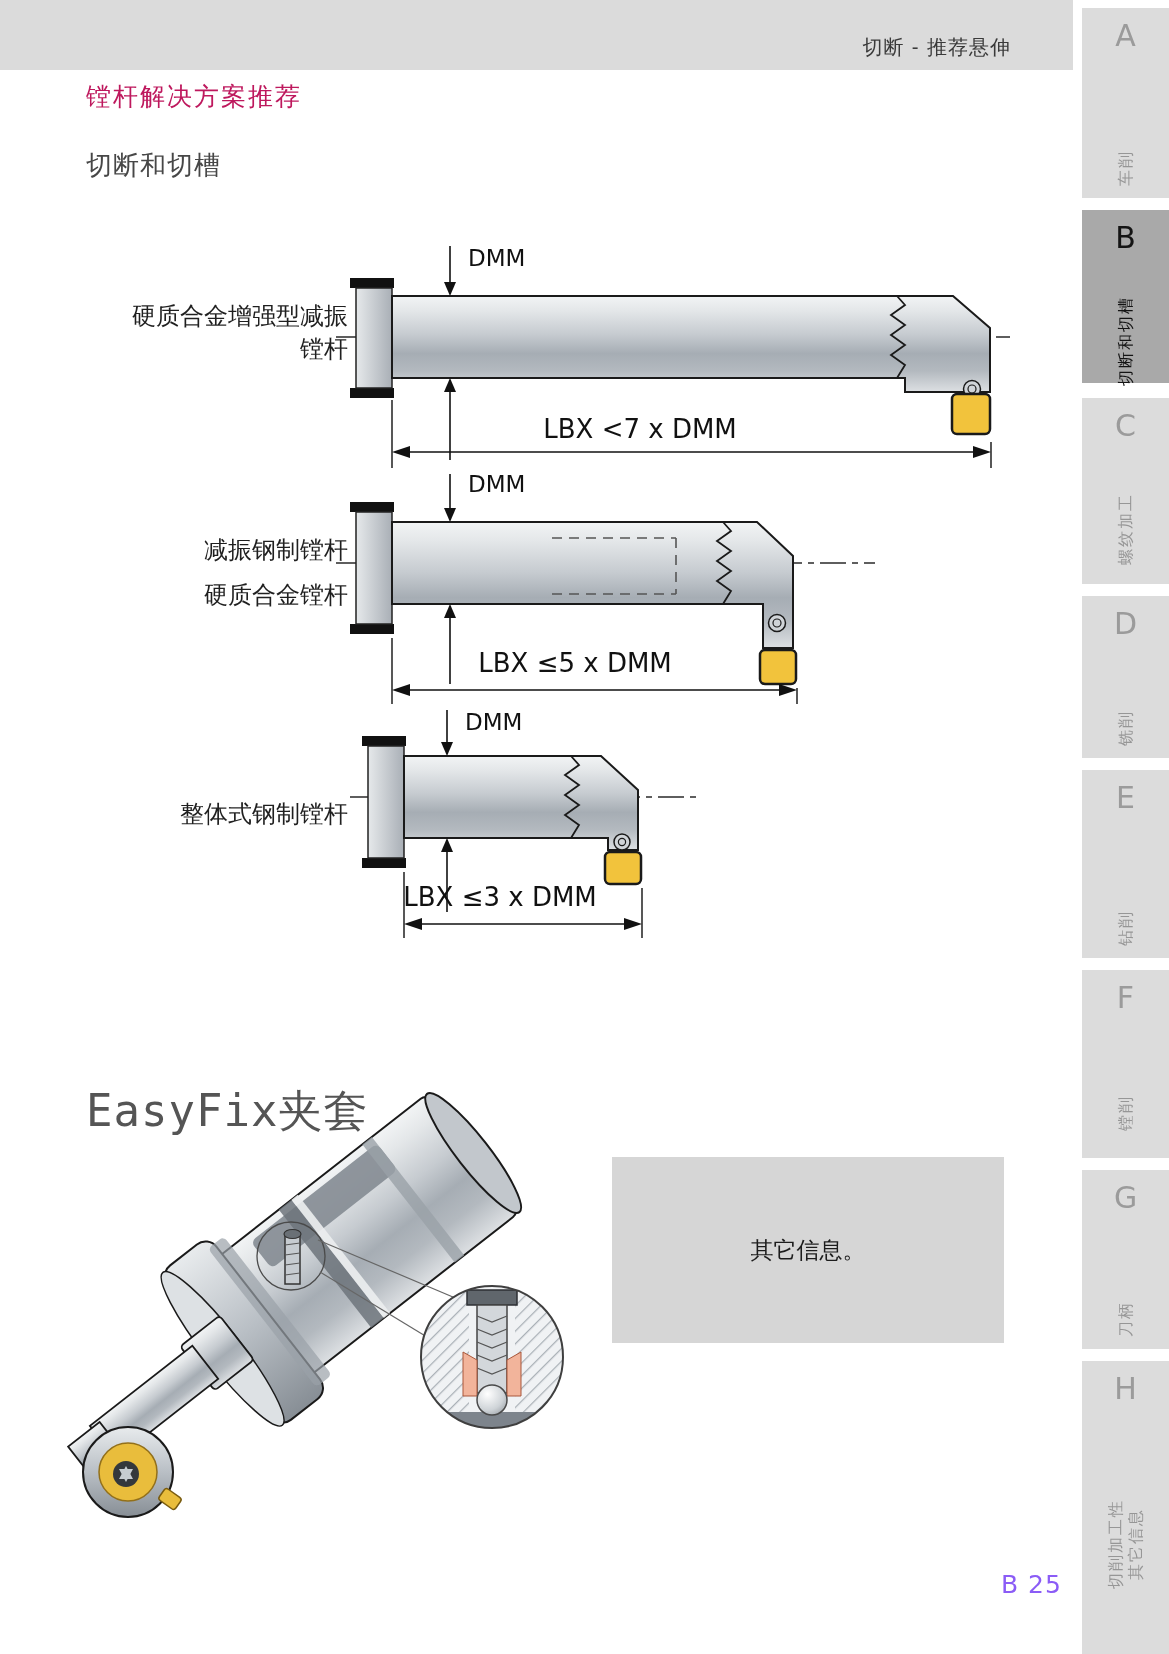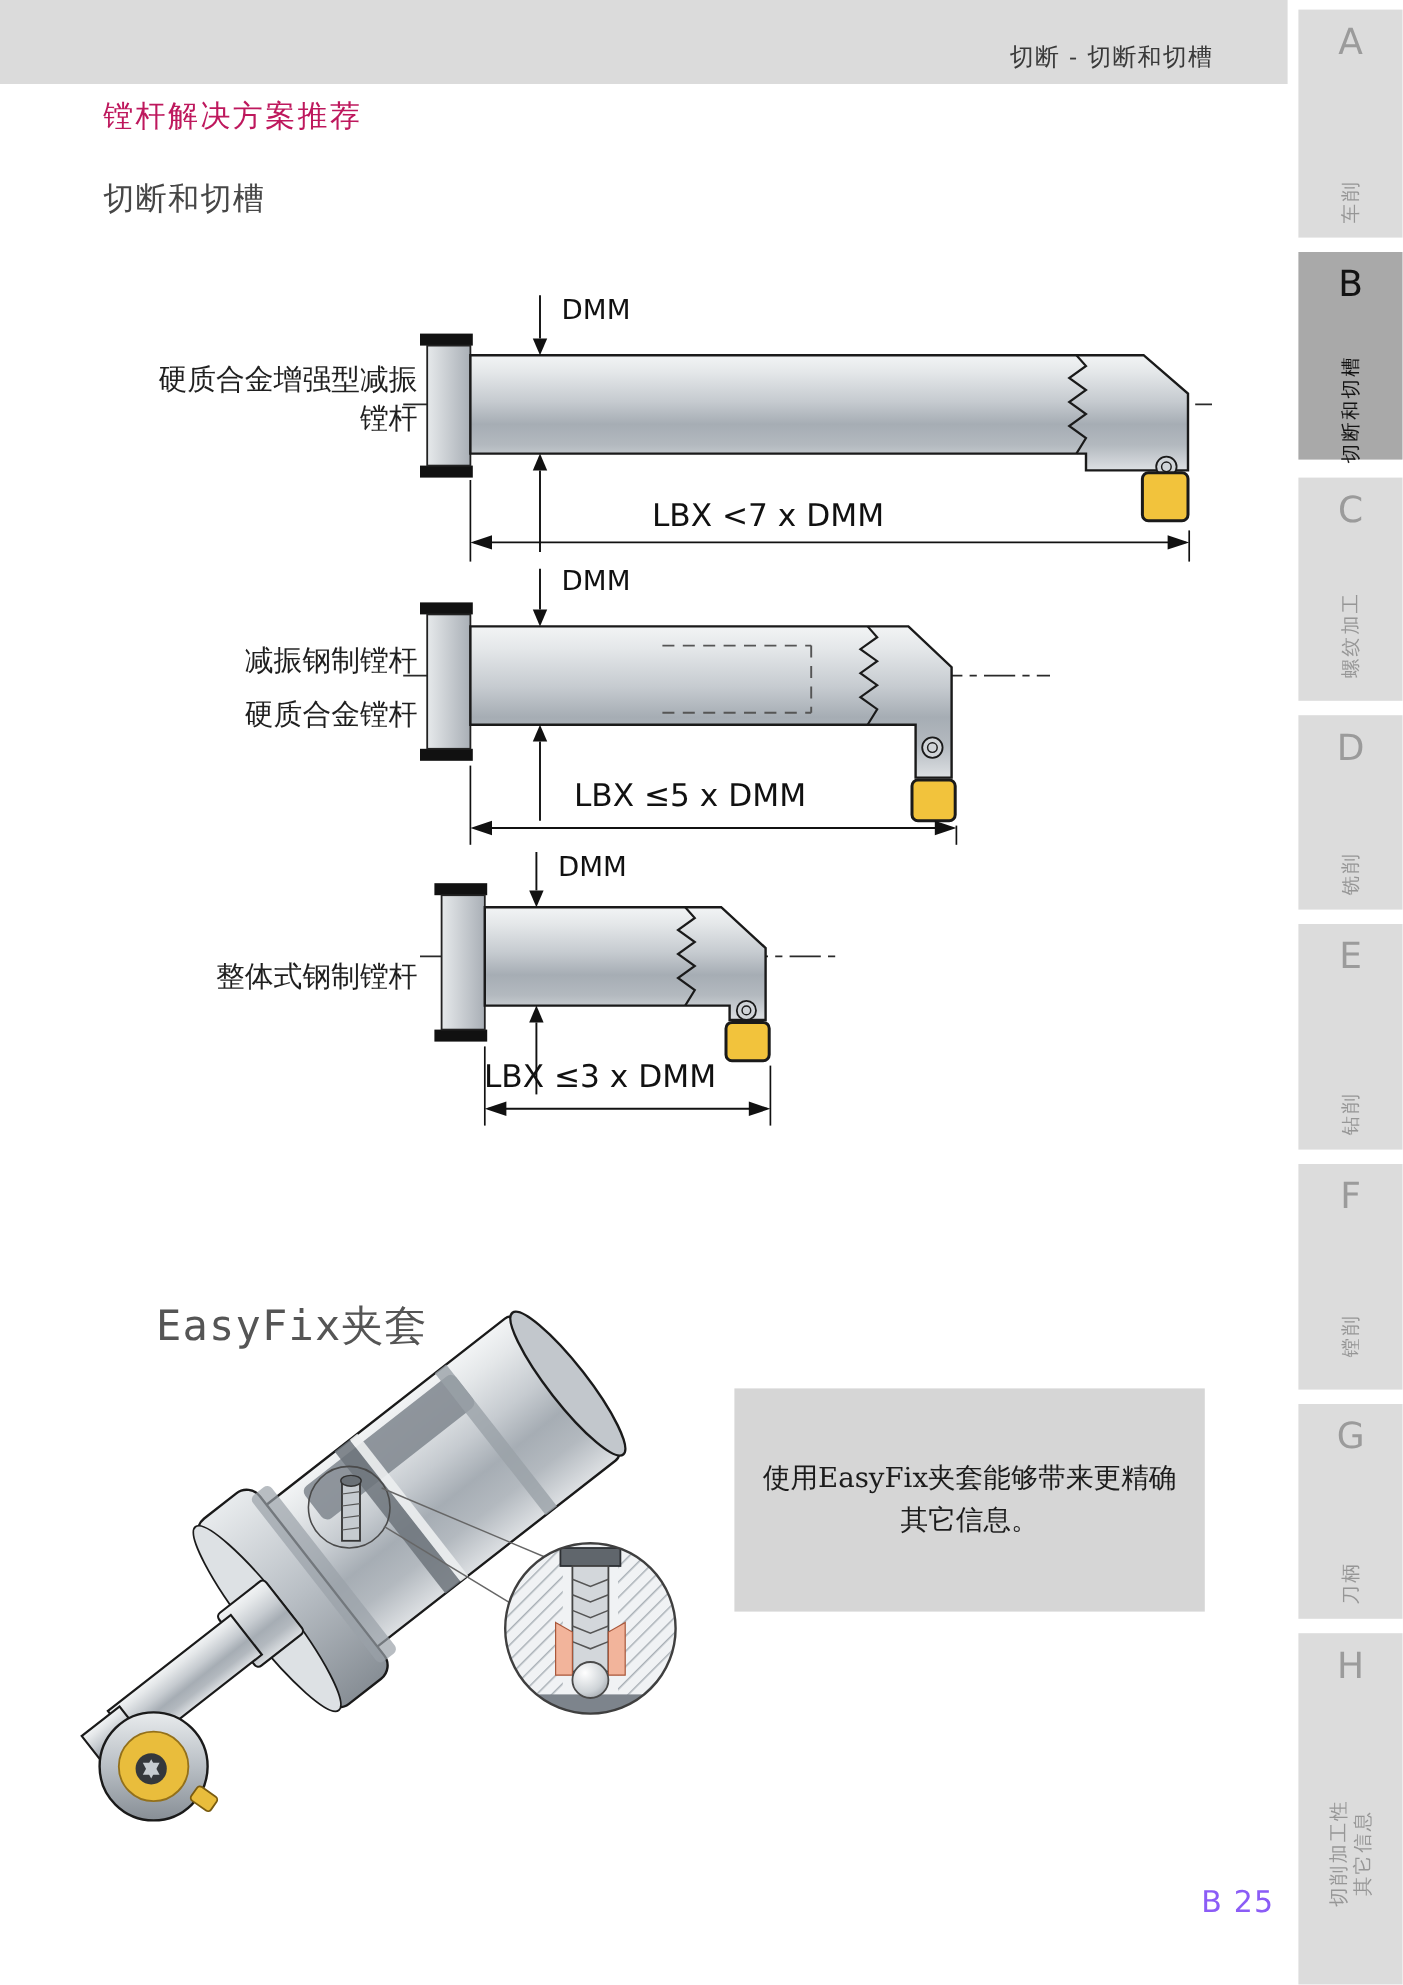--- a/index.html
+++ b/index.html
@@ -39,7 +39,7 @@
 <div class="page">
 
   <div class="header-band">
-    <div class="breadcrumb">切断 - 切断和切槽</div>
+    <div class="breadcrumb">切断 - 推荐悬伸</div>
   </div>
 
   <div class="tab" style="top:8px;height:190px;">

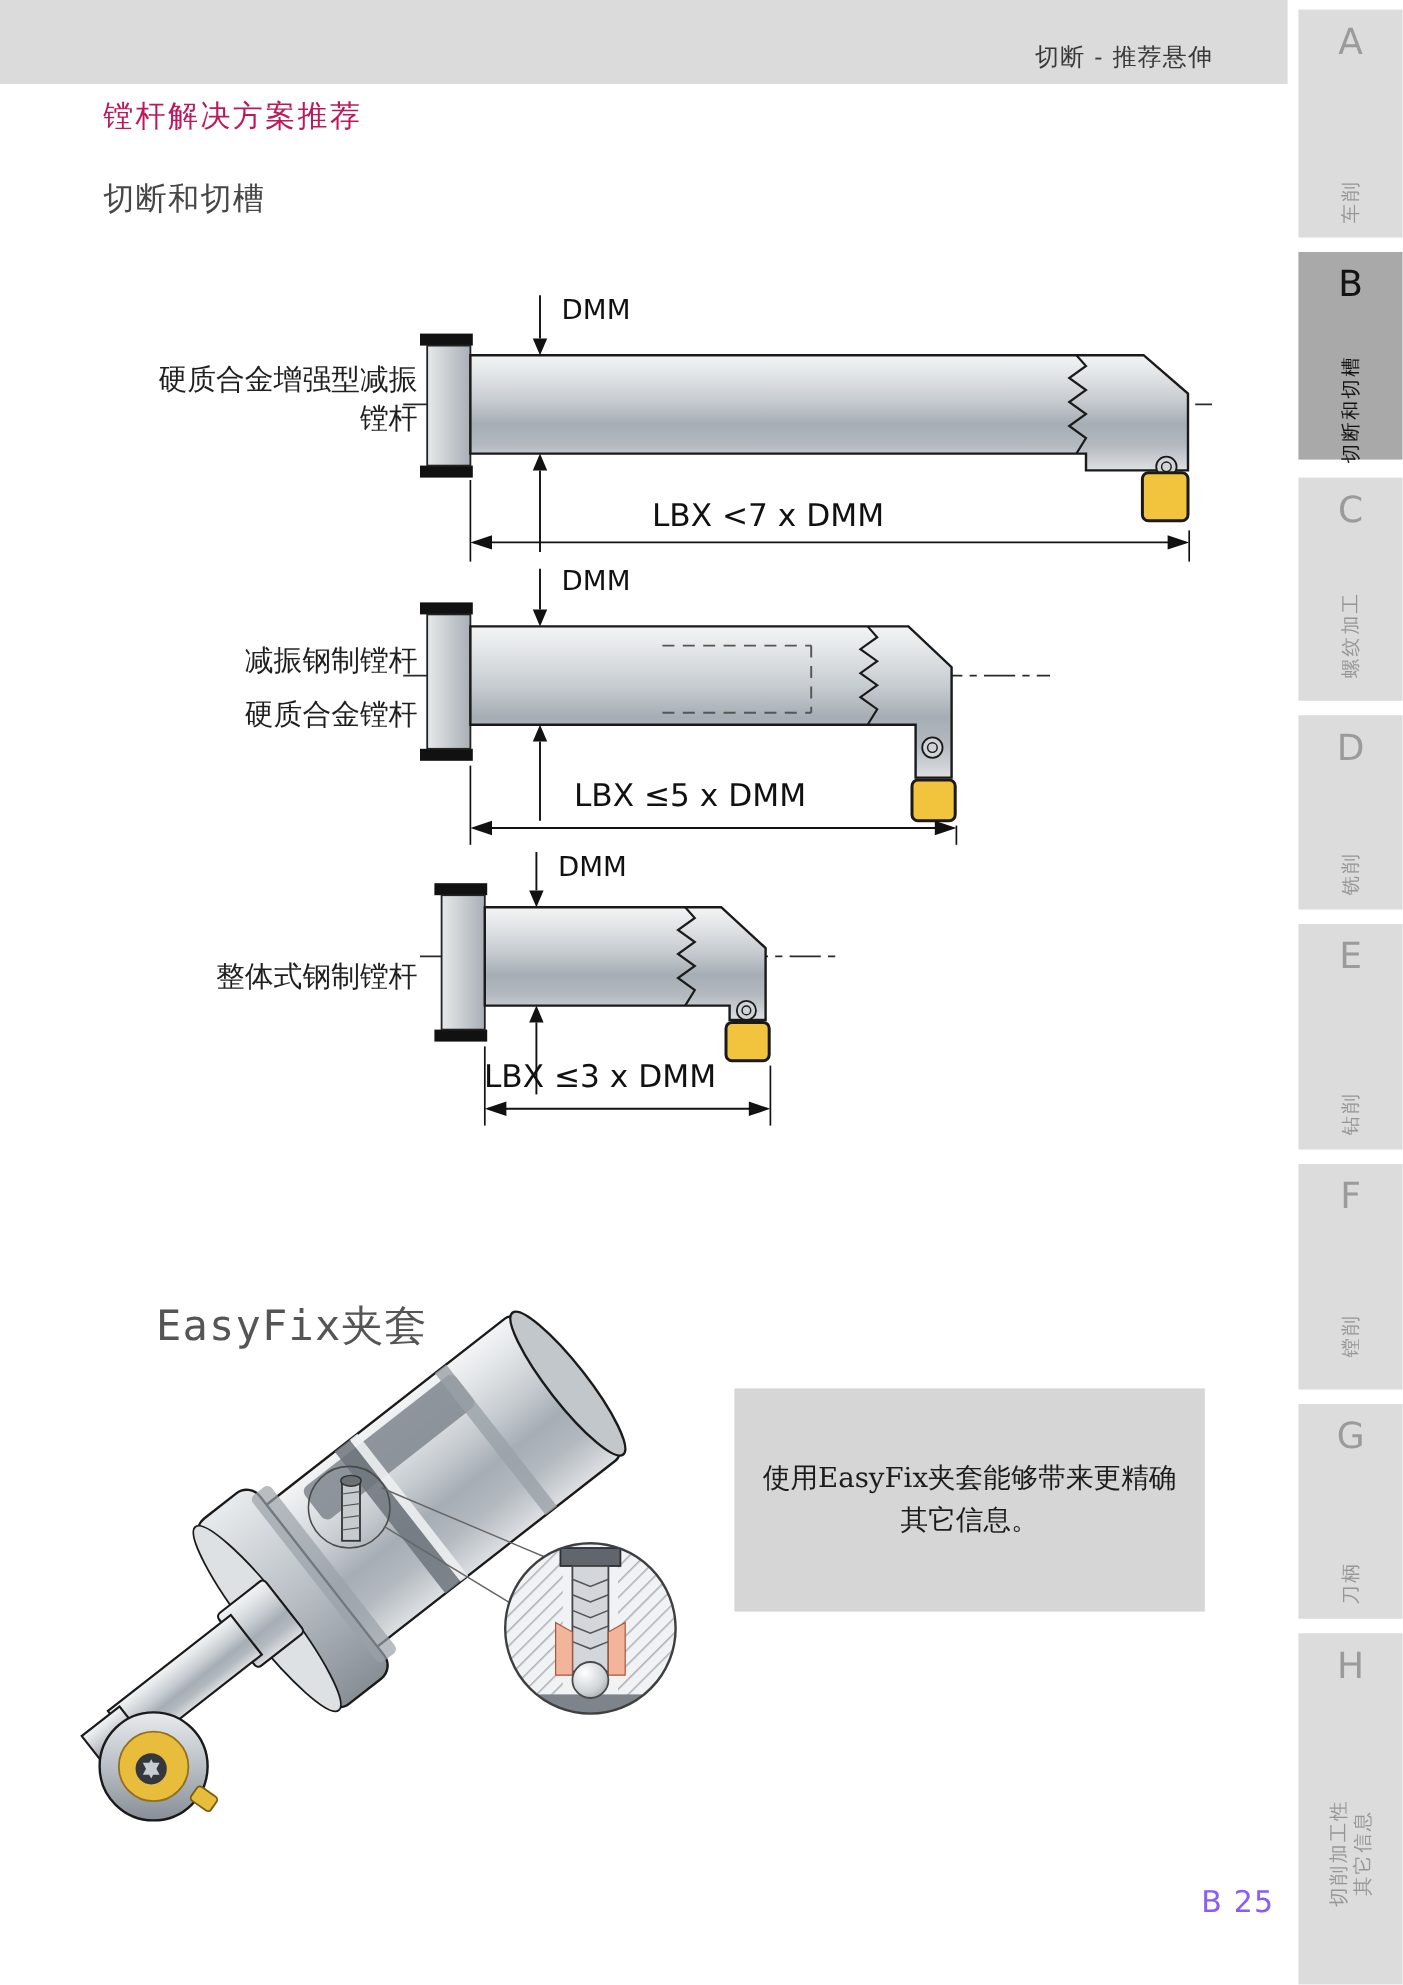--- a/index.html
+++ b/index.html
@@ -22,8 +22,8 @@
         font-weight:500;letter-spacing:2px;}
   .page-subtitle{position:absolute;left:86px;top:148px;font-size:26px;color:#474747;
         font-weight:500;letter-spacing:1px;}
-  .easyfix-heading{position:absolute;left:86px;top:1082px;font-size:35px;color:#555555;
-        font-family:"DejaVu Sans Mono","Liberation Mono",monospace;letter-spacing:1px;margin-left:44px;}
+  .easyfix-heading{position:absolute;left:86px;top:1082px;font-size:44px;color:#555555;
+        font-family:"DejaVu Sans Mono","Liberation Mono",monospace;letter-spacing:1px;}
   .note-box{position:absolute;left:612px;top:1157px;width:392px;height:186px;background:#d6d6d6;
         display:flex;flex-direction:column;justify-content:center;align-items:center;
         font-family:"DejaVu Serif","Liberation Serif",serif;font-size:23px;color:#1c1c1c;line-height:35px;}

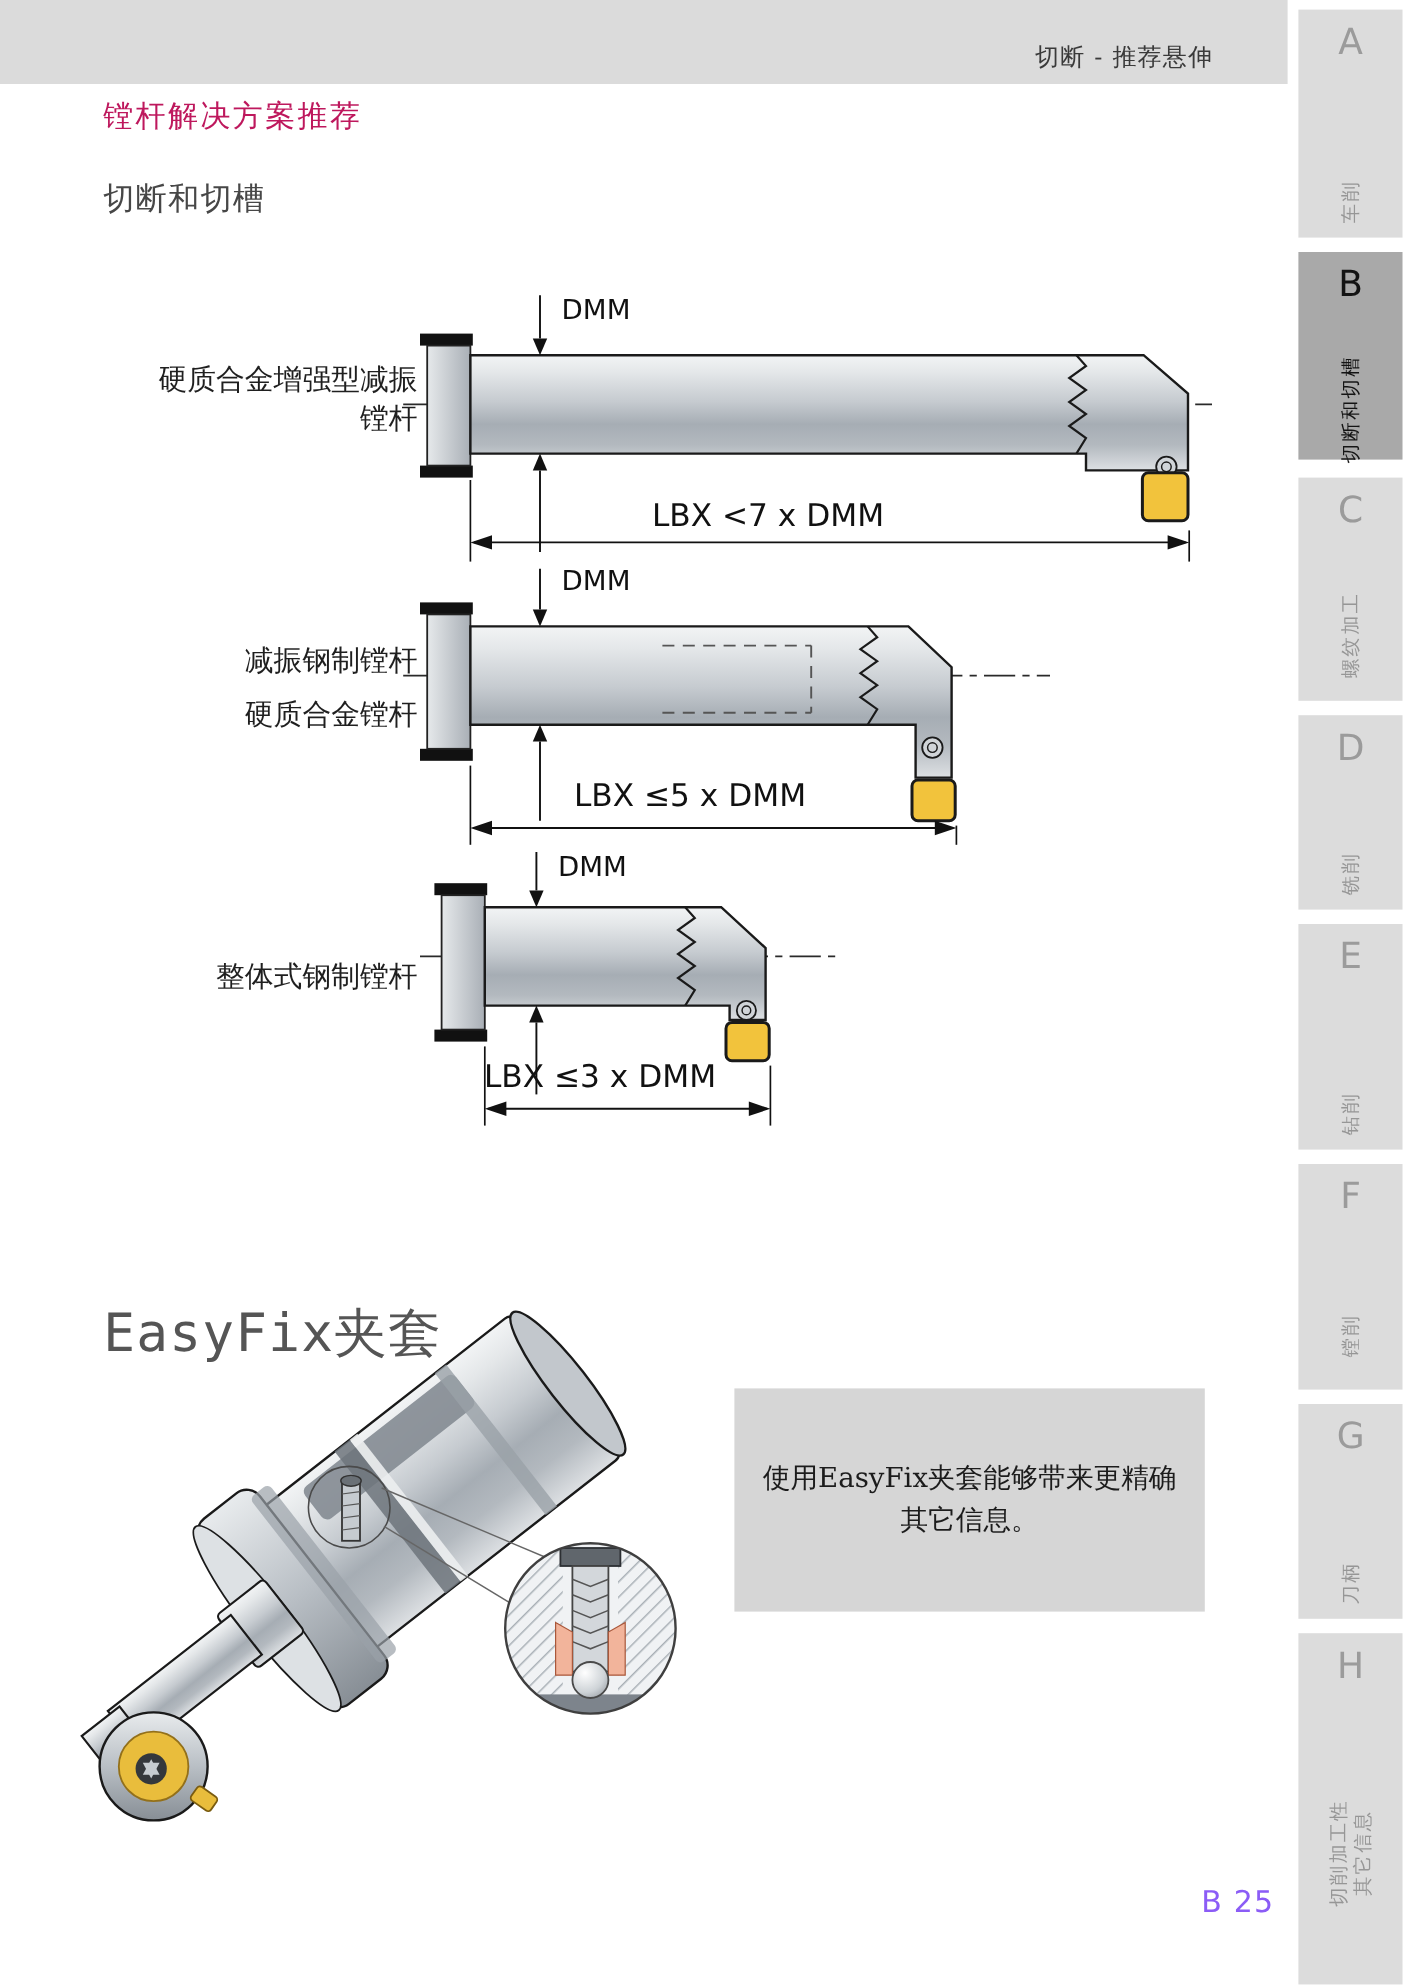--- a/index.html
+++ b/index.html
@@ -269,7 +269,6 @@
   </svg>
 
   <div class="note-box">
-    <div>使用EasyFix夹套能够带来更精确</div>
     <div>其它信息。</div>
   </div>
 

